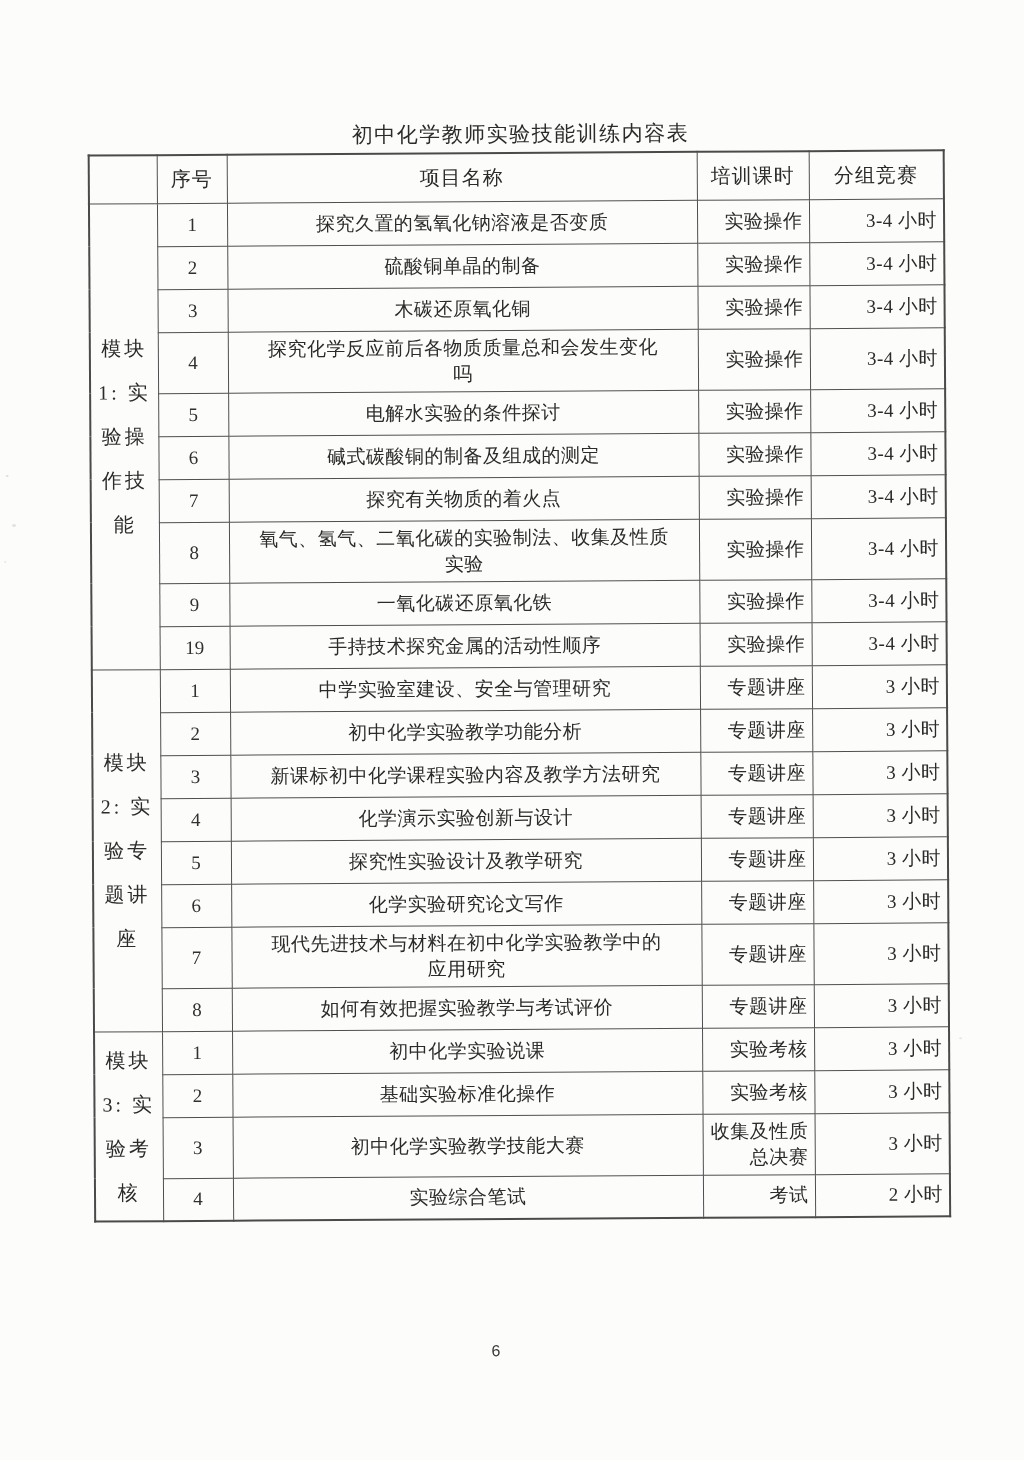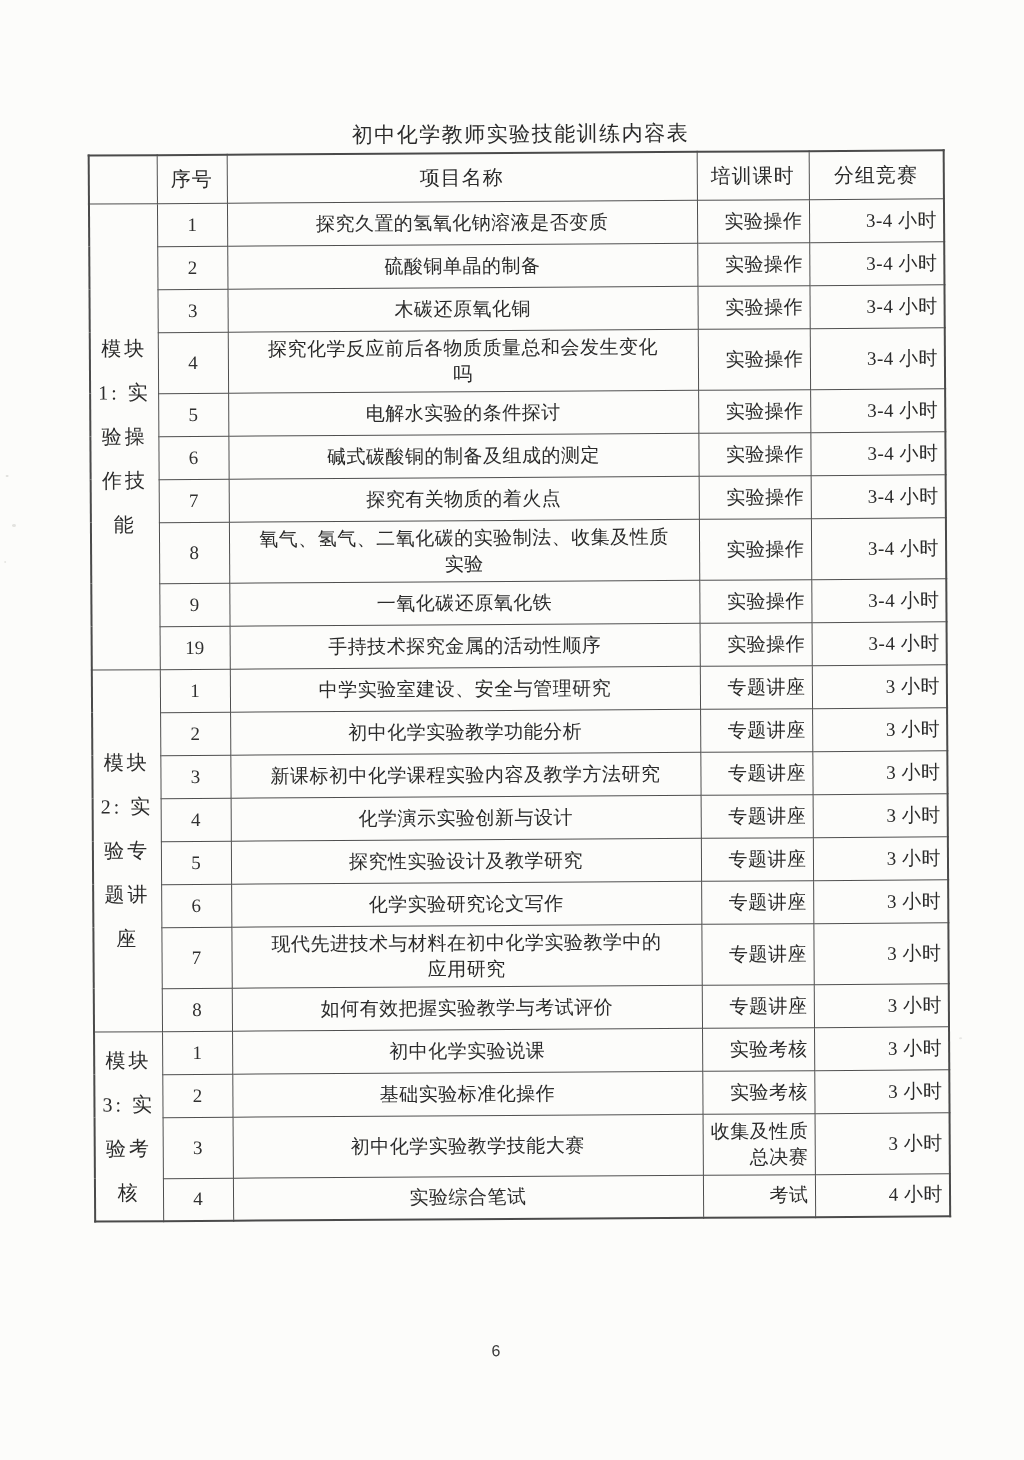--- a/index.html
+++ b/index.html
@@ -284,7 +284,7 @@
           <td class="idx">4</td>
           <td class="name">实验综合笔试</td>
           <td class="fmt">考试</td>
-          <td class="hrs">4 小时</td>
+          <td class="hrs">2 小时</td>
         </tr>
       </tbody>
   </table>

